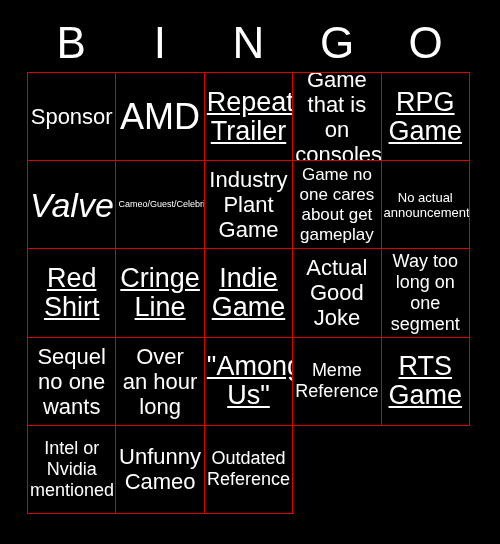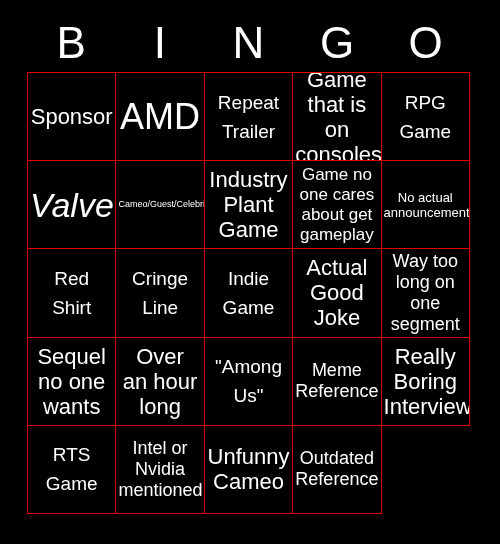--- a/index.html
+++ b/index.html
@@ -87,7 +87,7 @@
   
   .sz-xxl { font-size: 36px; line-height: 38px; }
   .sz-xl  { font-size: 34px; line-height: 36px; font-style: italic; }
-  .sz-lg  { font-size: 19px; line-height: 29px; }
+  .sz-lg  { font-size: 27px; line-height: 29px; text-decoration: underline; }
   .sz-md  { font-size: 22px; line-height: 25px; }
   .sz-sm  { font-size: 18px; line-height: 21px; }
   .sz-xs  { font-size: 17px; line-height: 20px; }

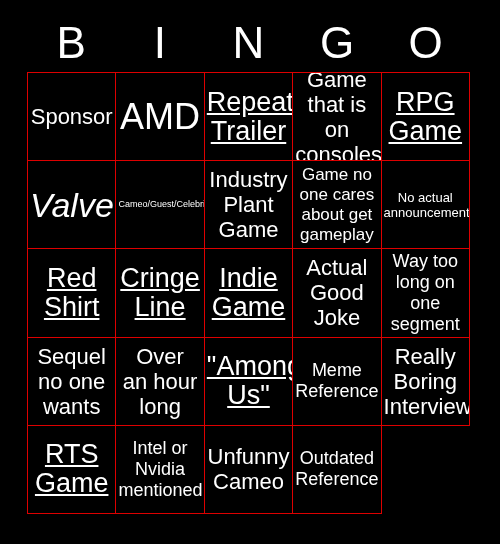--- a/index.html
+++ b/index.html
@@ -190,11 +190,6 @@
 Reference</span>
       </div>
       <div class="cell">
-        <span class="cell-text sz-md">Really
-Boring
-Interview</span>
-      </div>
-      <div class="cell">
         <span class="cell-text sz-lg">RTS
 Game</span>
       </div>

